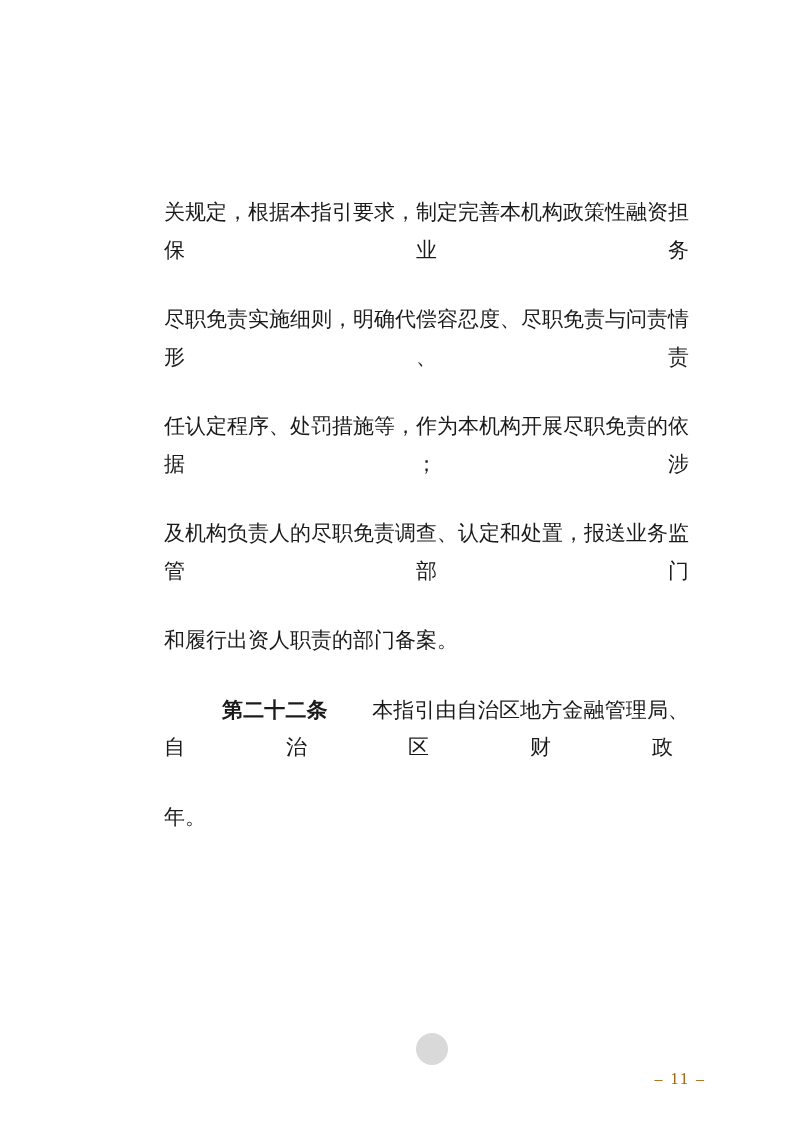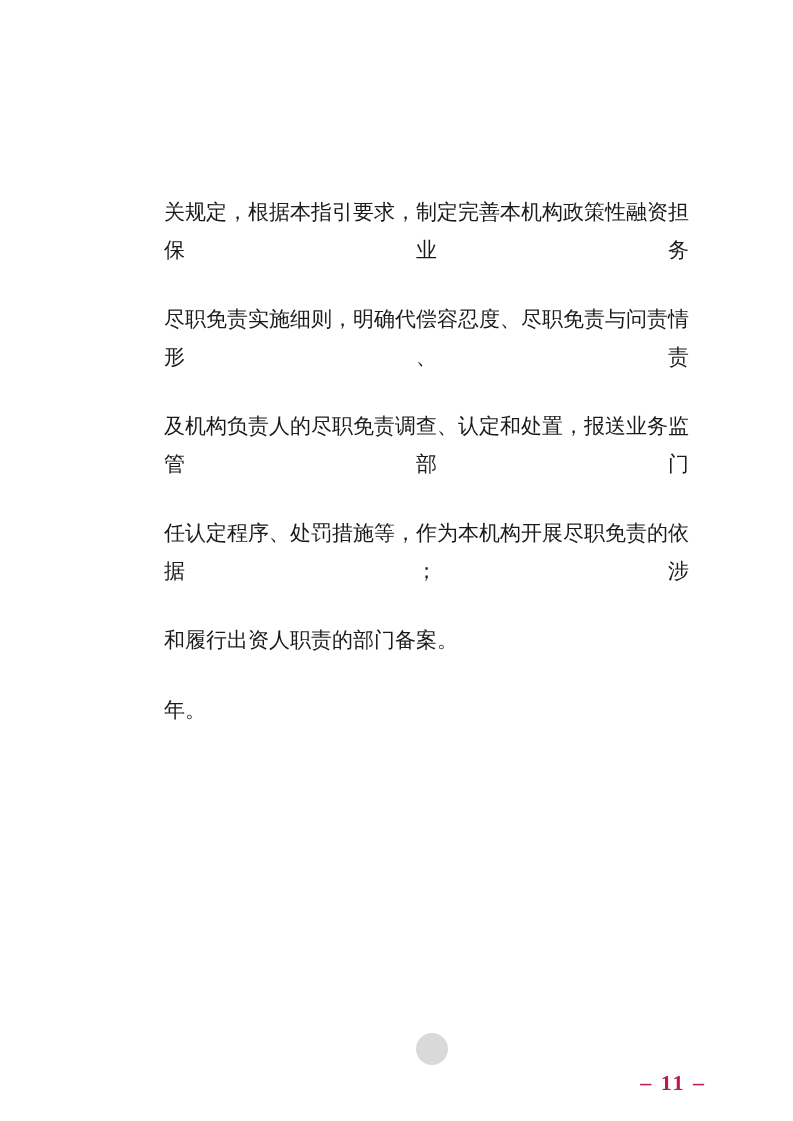--- a/index.html
+++ b/index.html
@@ -73,8 +73,8 @@
 
     <div class="line justify">关规定，根据本指引要求，制定完善本机构政策性融资担保业务</div>
     <div class="line justify">尽职免责实施细则，明确代偿容忍度、尽职免责与问责情形、责</div>
+    <div class="line justify">任认定程序、处罚措施等，作为本机构开展尽职免责的依据；涉</div>
     <div class="line justify">及机构负责人的尽职免责调查、认定和处置，报送业务监管部门</div>
-    <div class="line justify">任认定程序、处罚措施等，作为本机构开展尽职免责的依据；涉</div>
     <div class="line">和履行出资人职责的部门备案。</div>
 
 

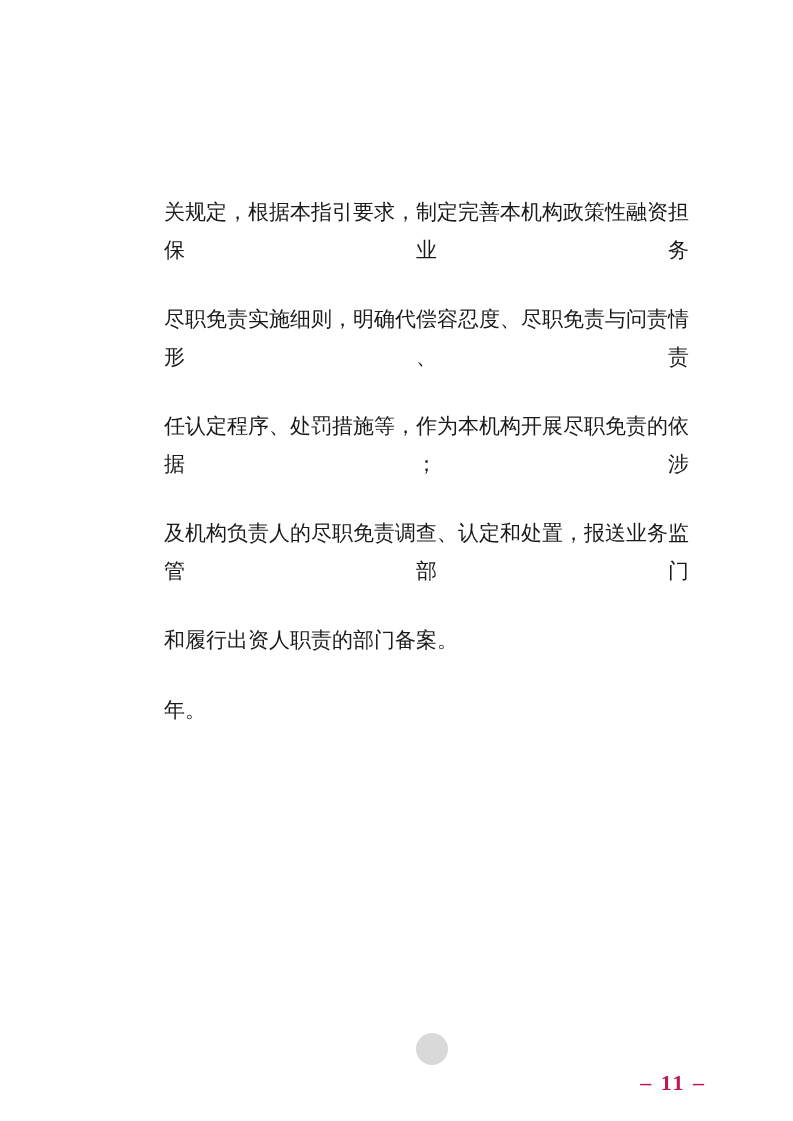--- a/index.html
+++ b/index.html
@@ -77,6 +77,9 @@
     <div class="line justify">及机构负责人的尽职免责调查、认定和处置，报送业务监管部门</div>
     <div class="line">和履行出资人职责的部门备案。</div>
 
+    <div class="line justify indent">
+      <span class="article-no">第二十二条</span><span>本指引由自治区地方金融管理局、自治区财政</span>
+    </div>
 
     <div class="line">年。</div>
 

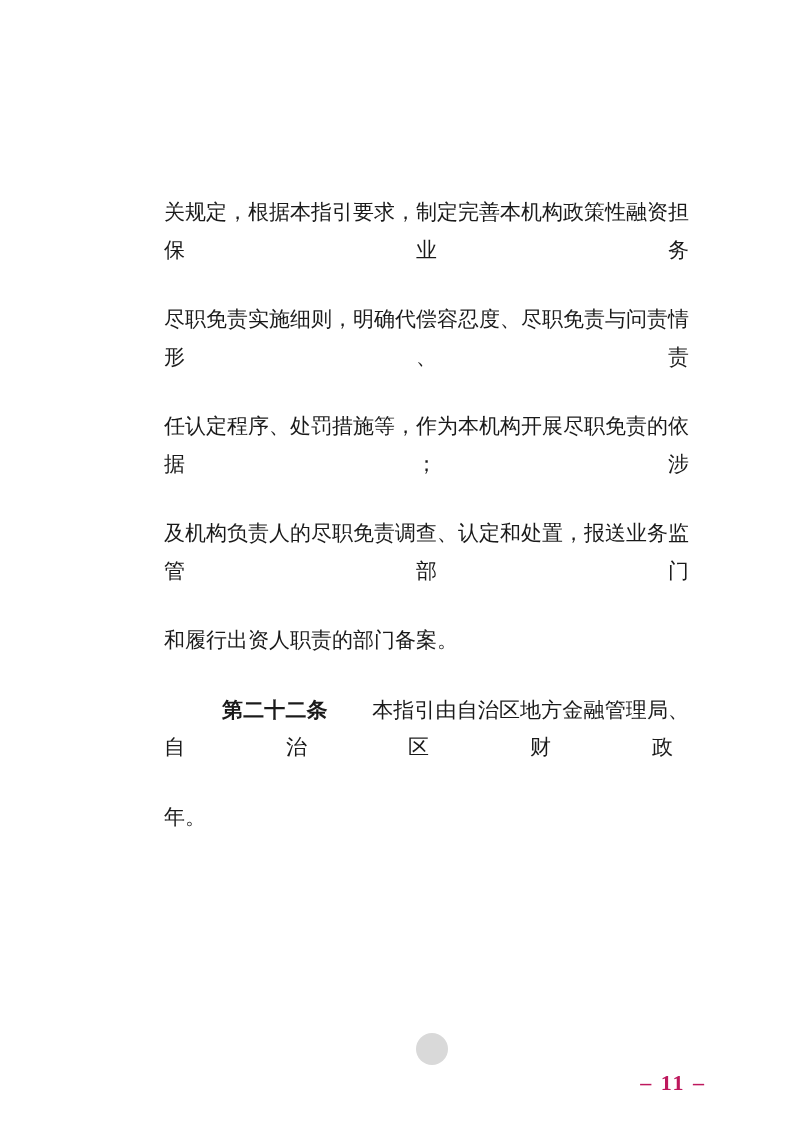--- a/index.html
+++ b/index.html
@@ -48,11 +48,10 @@
     position: absolute;
     top: 1022px;
     right: 103px;
-    font-size: 22px;
-    color: #be185d;
+    font-size: 16px;
+    color: #a16207;
     letter-spacing: 2px;
     white-space: nowrap;
-    font-weight: bold;
   }
   .scan-artifact {
     position: absolute;

